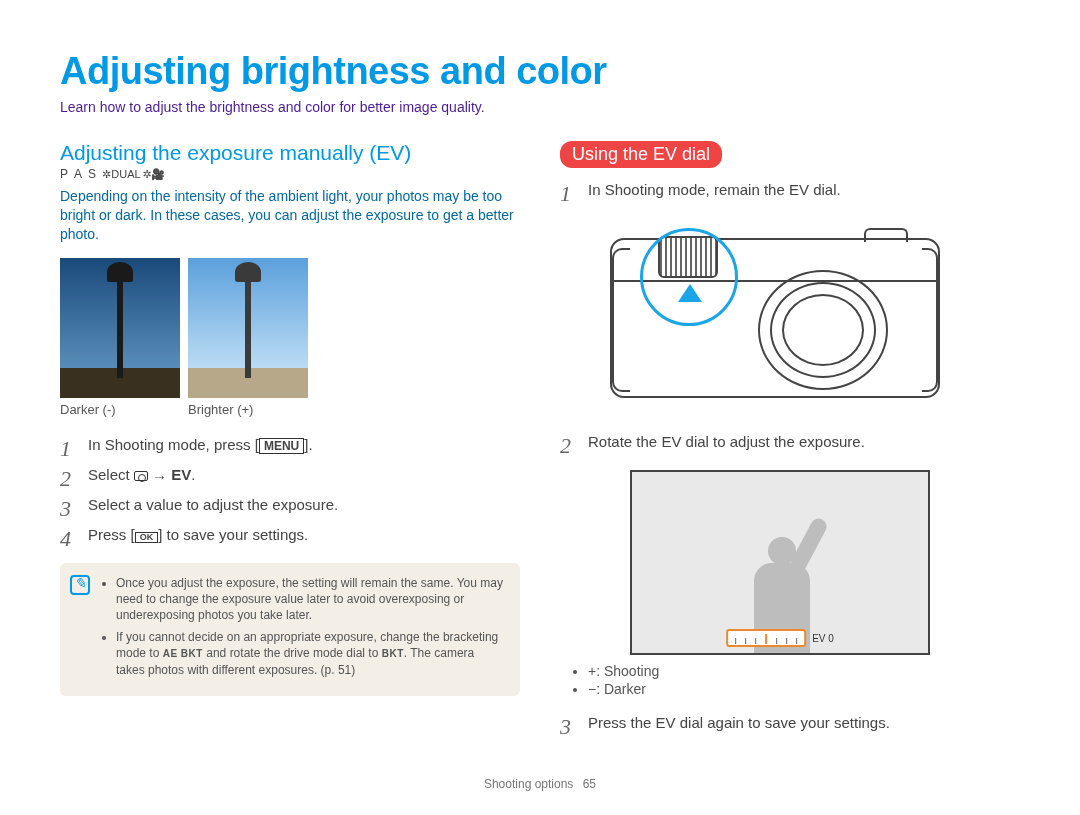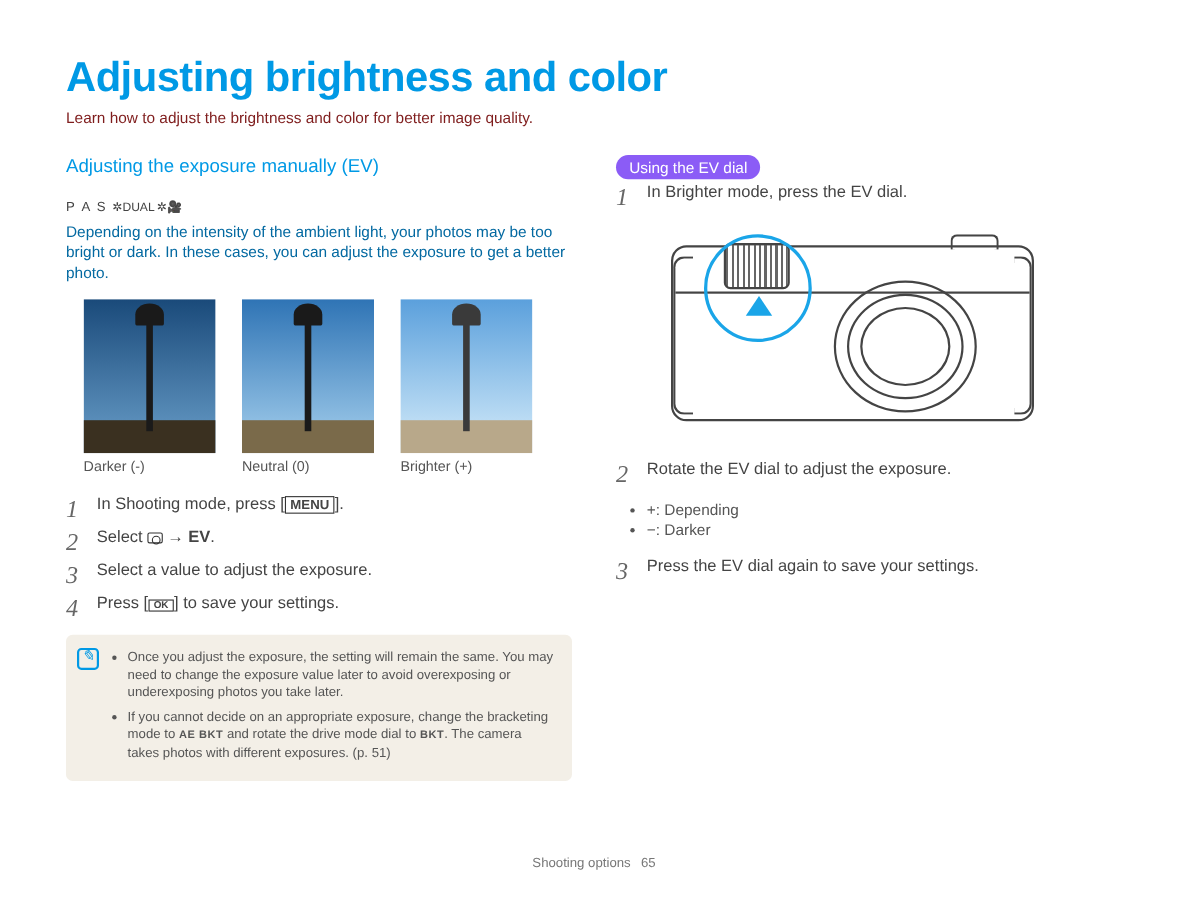--- a/index.html
+++ b/index.html
@@ -23,7 +23,7 @@
   }
   .intro {
     font-size: 14px;
-    color: #7f1d1d;
+    color: #4c1d95;
     margin-bottom: 26px;
   }
   .columns {

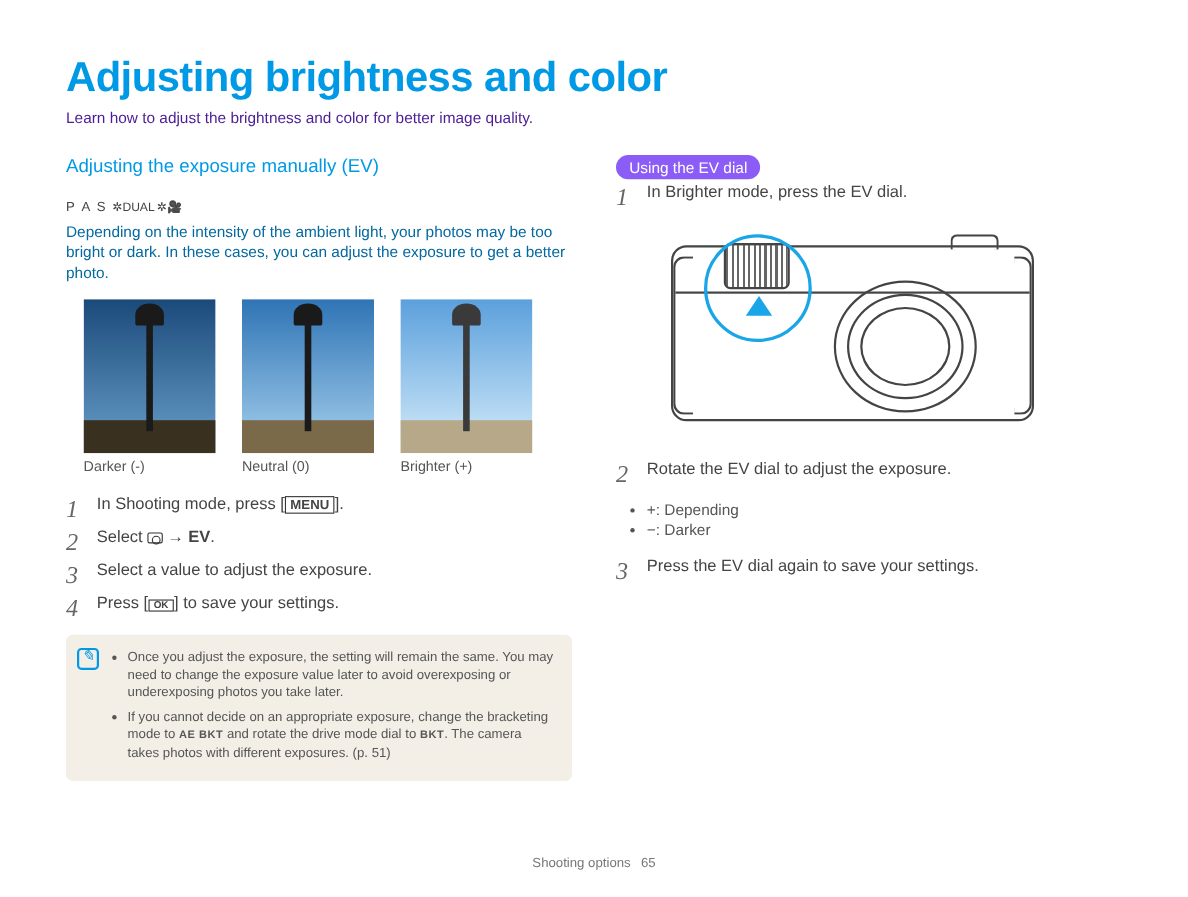--- a/index.html
+++ b/index.html
@@ -32,10 +32,10 @@
   }
   .col { flex: 1; min-width: 0; }
   .subtitle {
-    font-size: 17px;
+    font-size: 21px;
     color: #0099e5;
     font-weight: 400;
-    margin-bottom: 20px;
+    margin-bottom: 2px;
   }
   .modes {
     font-size: 12px;

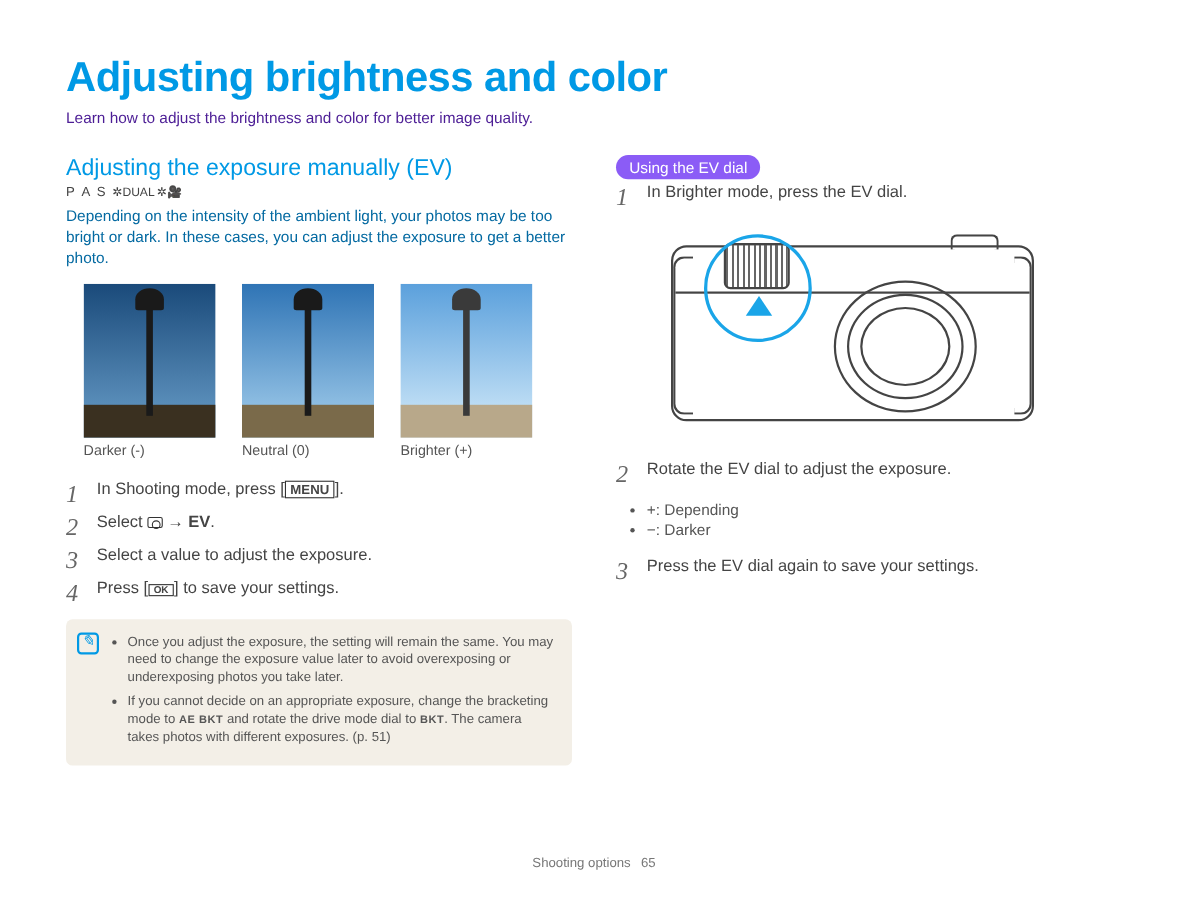--- a/index.html
+++ b/index.html
@@ -156,11 +156,12 @@
 
   .pill {
     display:inline-block;
-    background:#8b5cf6;
+    background:#ef4444;
     color:#fff;
-    font-size:14px;
+    font-size:18px;
     padding:3px 12px;
     border-radius:12px;
+    margin-bottom:10px;
   }
   .camera-illus {
     width: 420px;

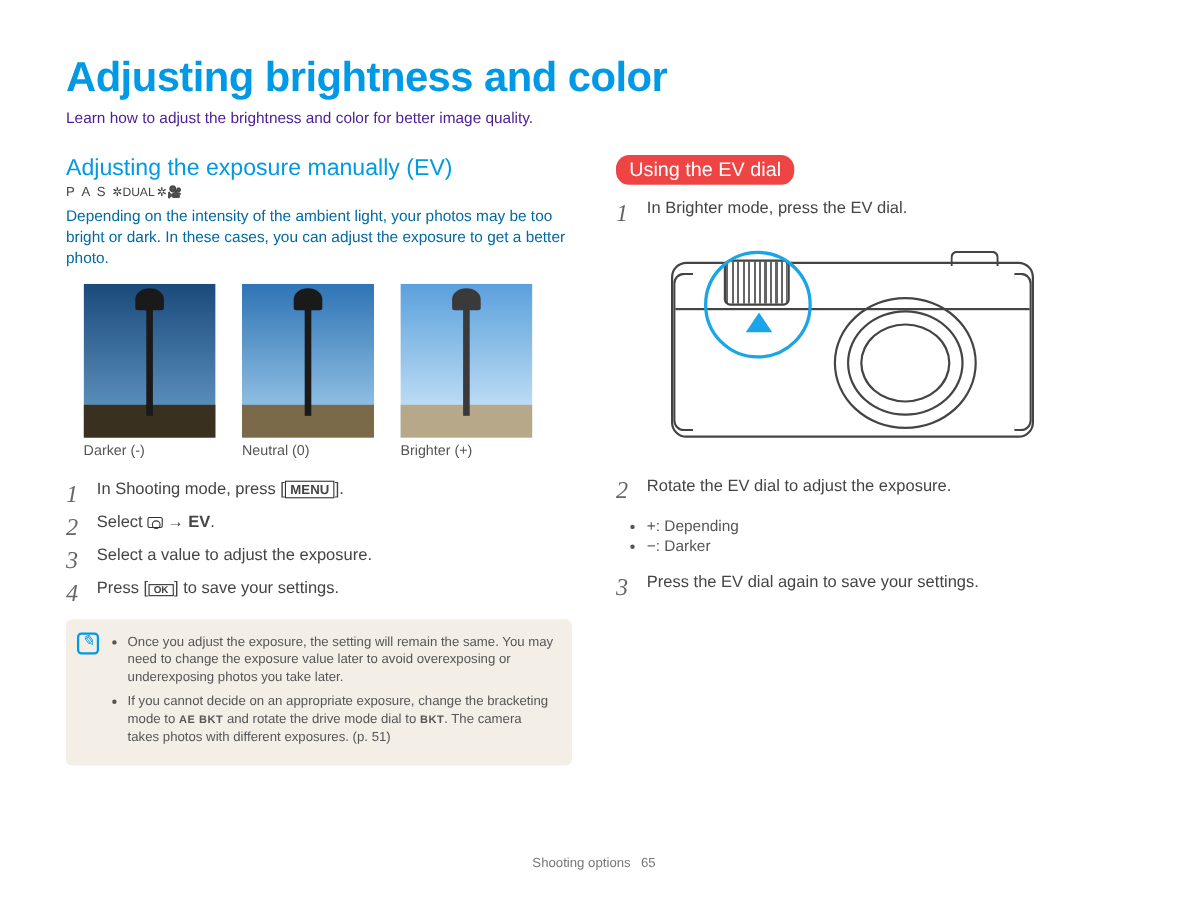--- a/index.html
+++ b/index.html
@@ -362,7 +362,7 @@
       <div class="pill">Using the EV dial</div>
 
       <ol class="steps">
-        <li>In Brighter mode, press the EV dial.</li>
+        <li>In Shooting mode, remain the EV dial.</li>
       </ol>
 
       <div class="camera-illus">

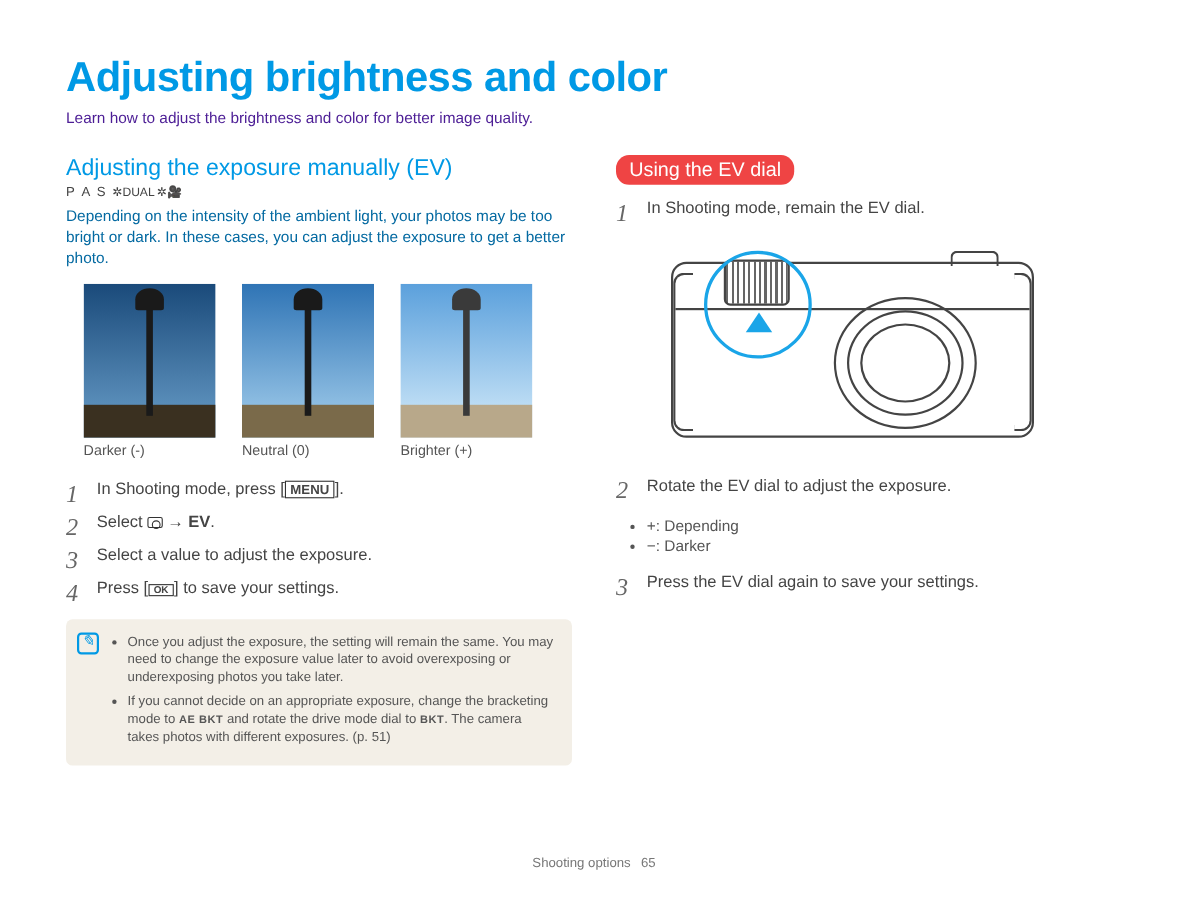--- a/index.html
+++ b/index.html
@@ -61,7 +61,7 @@
     gap: 8px;
     margin-bottom: 16px;
   }
-  .exposure-item { width: 120px; margin-left: 16px; }
+  .exposure-item { width: 120px; }
   .exposure-img {
     width: 120px;
     height: 140px;

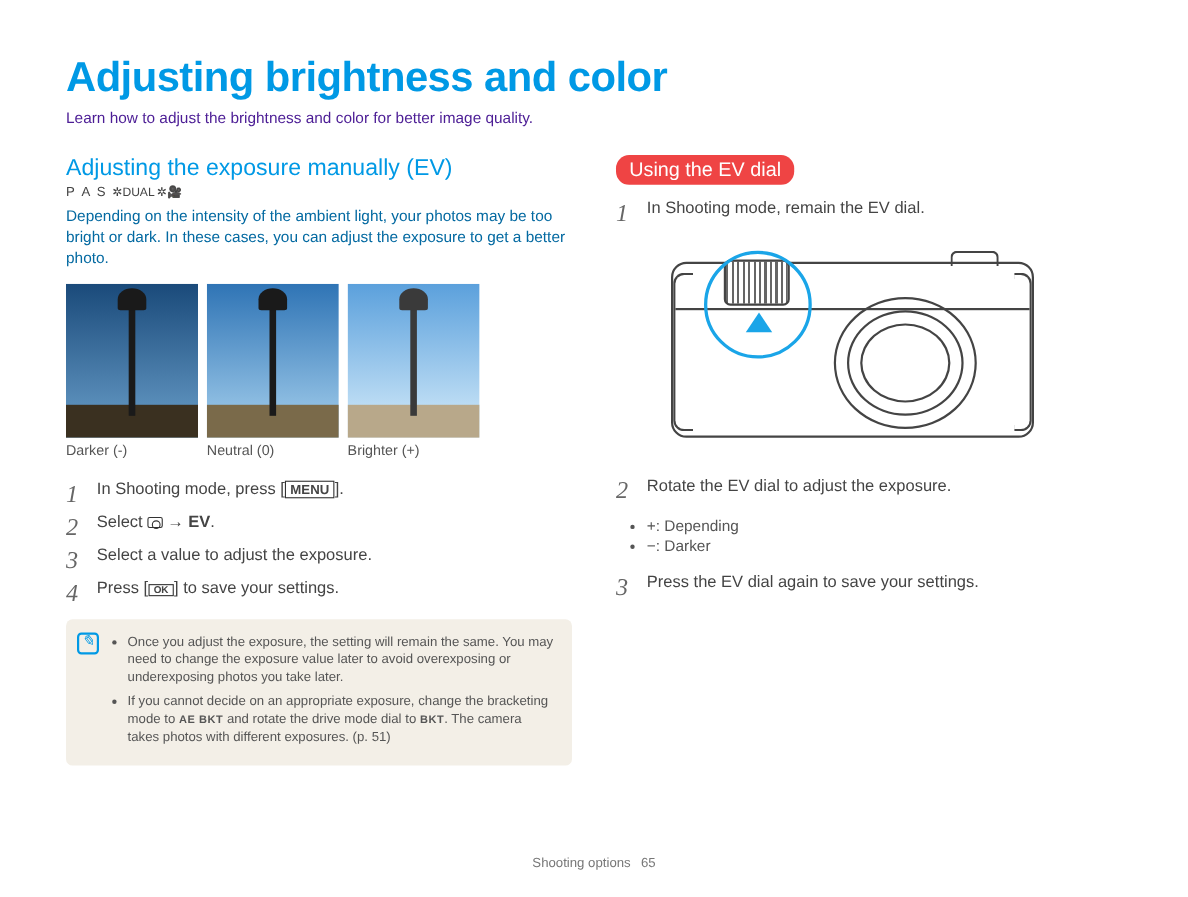--- a/index.html
+++ b/index.html
@@ -317,14 +317,6 @@
           <div class="caption">Darker (-)</div>
         </div>
         <div class="exposure-item">
-          <div class="exposure-img neutral">
-            <div class="sky"></div>
-              <div class="ground"></div>
-              <div class="lamp"></div>
-          </div>
-          <div class="caption">Neutral (0)</div>
-        </div>
-        <div class="exposure-item">
           <div class="exposure-img brighter">
             <div class="sky"></div>
               <div class="ground"></div>

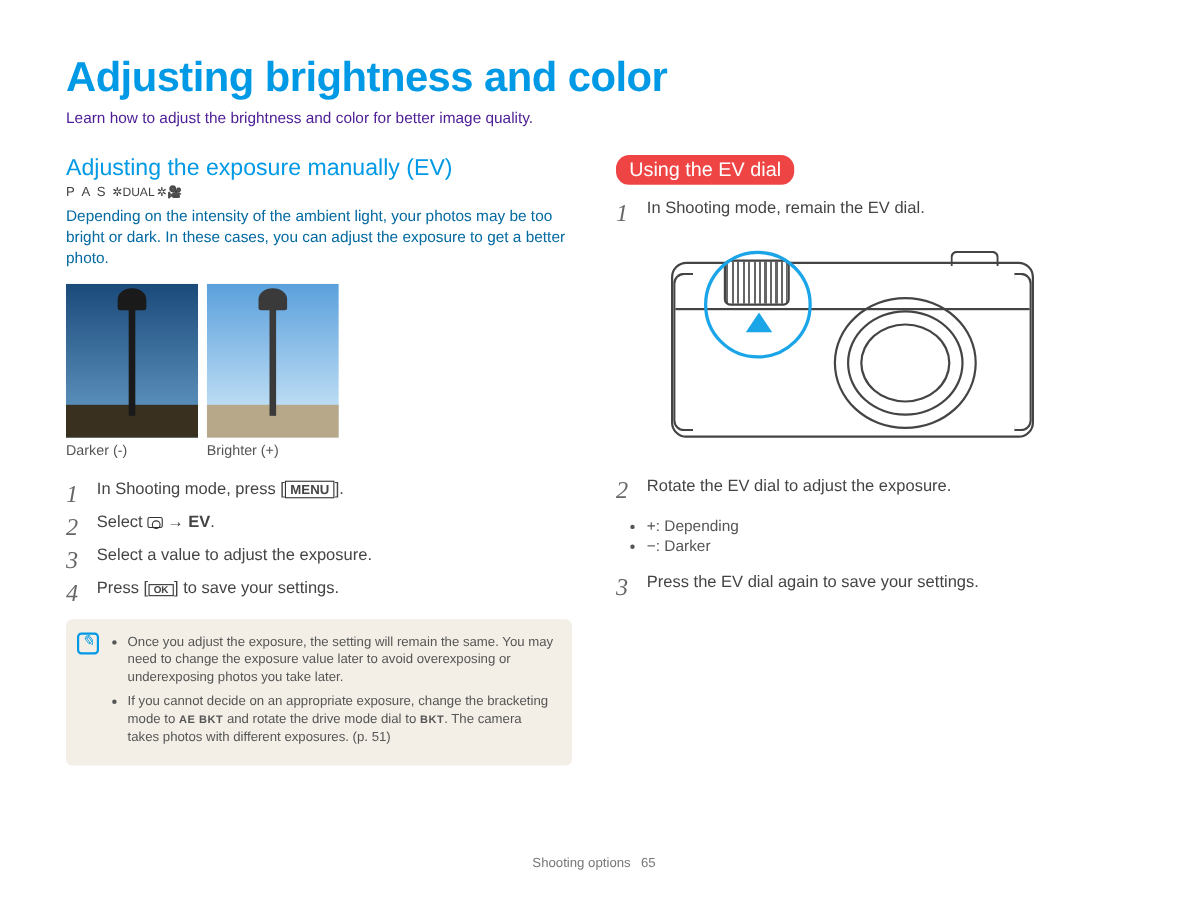--- a/index.html
+++ b/index.html
@@ -374,6 +374,27 @@
         <li>Rotate the EV dial to adjust the exposure.</li>
       </ol>
 
+      <div class="lcd">
+        <div class="silhouette">
+          <div class="sil-arm"></div>
+          <div class="sil-body"></div>
+          <div class="sil-head"></div>
+          <div class="sil-leg1"></div>
+          <div class="sil-leg2"></div>
+        </div>
+        <div class="ev-bar">
+          <div class="ev-scale">
+            <div class="ev-tick"></div>
+              <div class="ev-tick"></div>
+              <div class="ev-tick"></div>
+            <div class="ev-tick center"></div>
+            <div class="ev-tick"></div>
+              <div class="ev-tick"></div>
+              <div class="ev-tick"></div>
+          </div>
+          <span class="ev-label">EV 0</span>
+        </div>
+      </div>
 
       <ul class="bullets">
         <li>+: Depending</li>

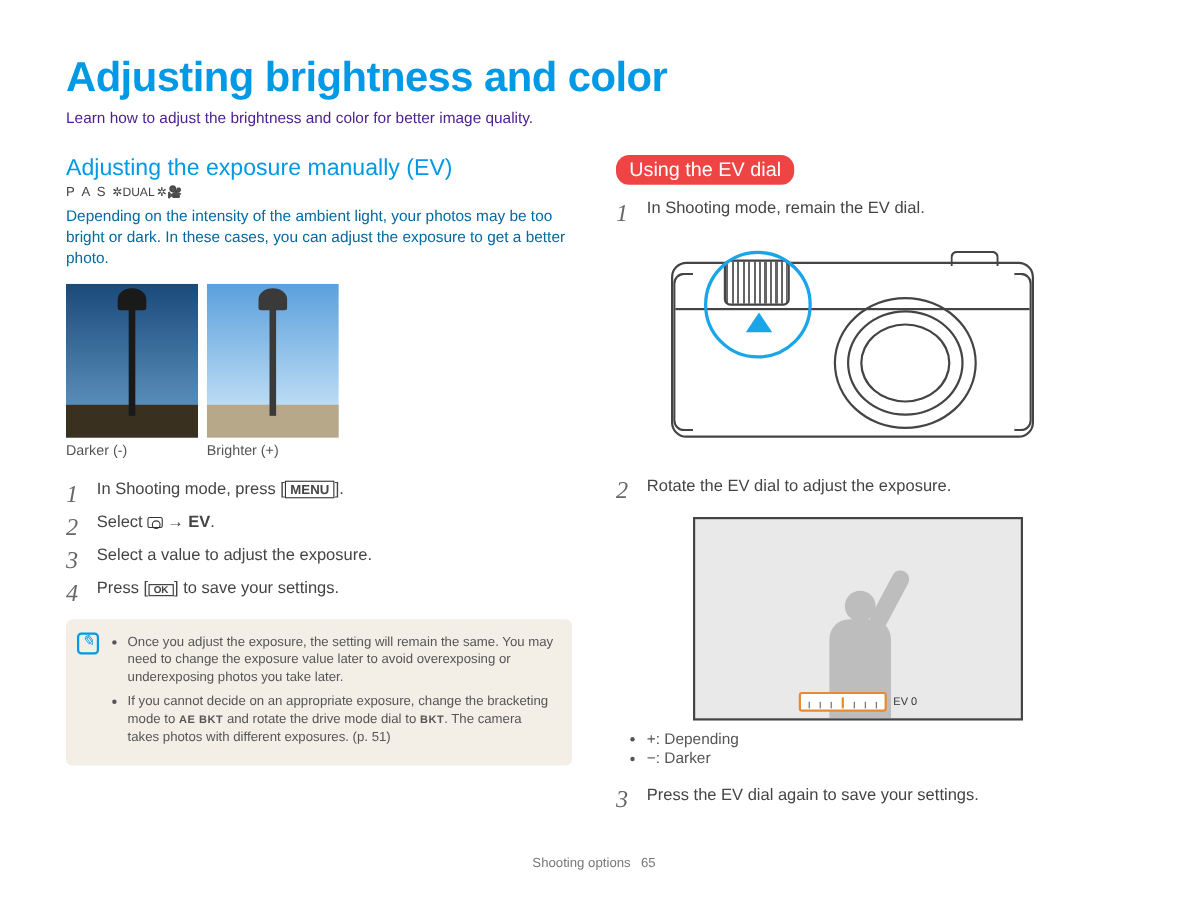--- a/index.html
+++ b/index.html
@@ -397,7 +397,7 @@
       </div>
 
       <ul class="bullets">
-        <li>+: Depending</li>
+        <li>+: Shooting</li>
         <li>−: Darker</li>
       </ul>
 

